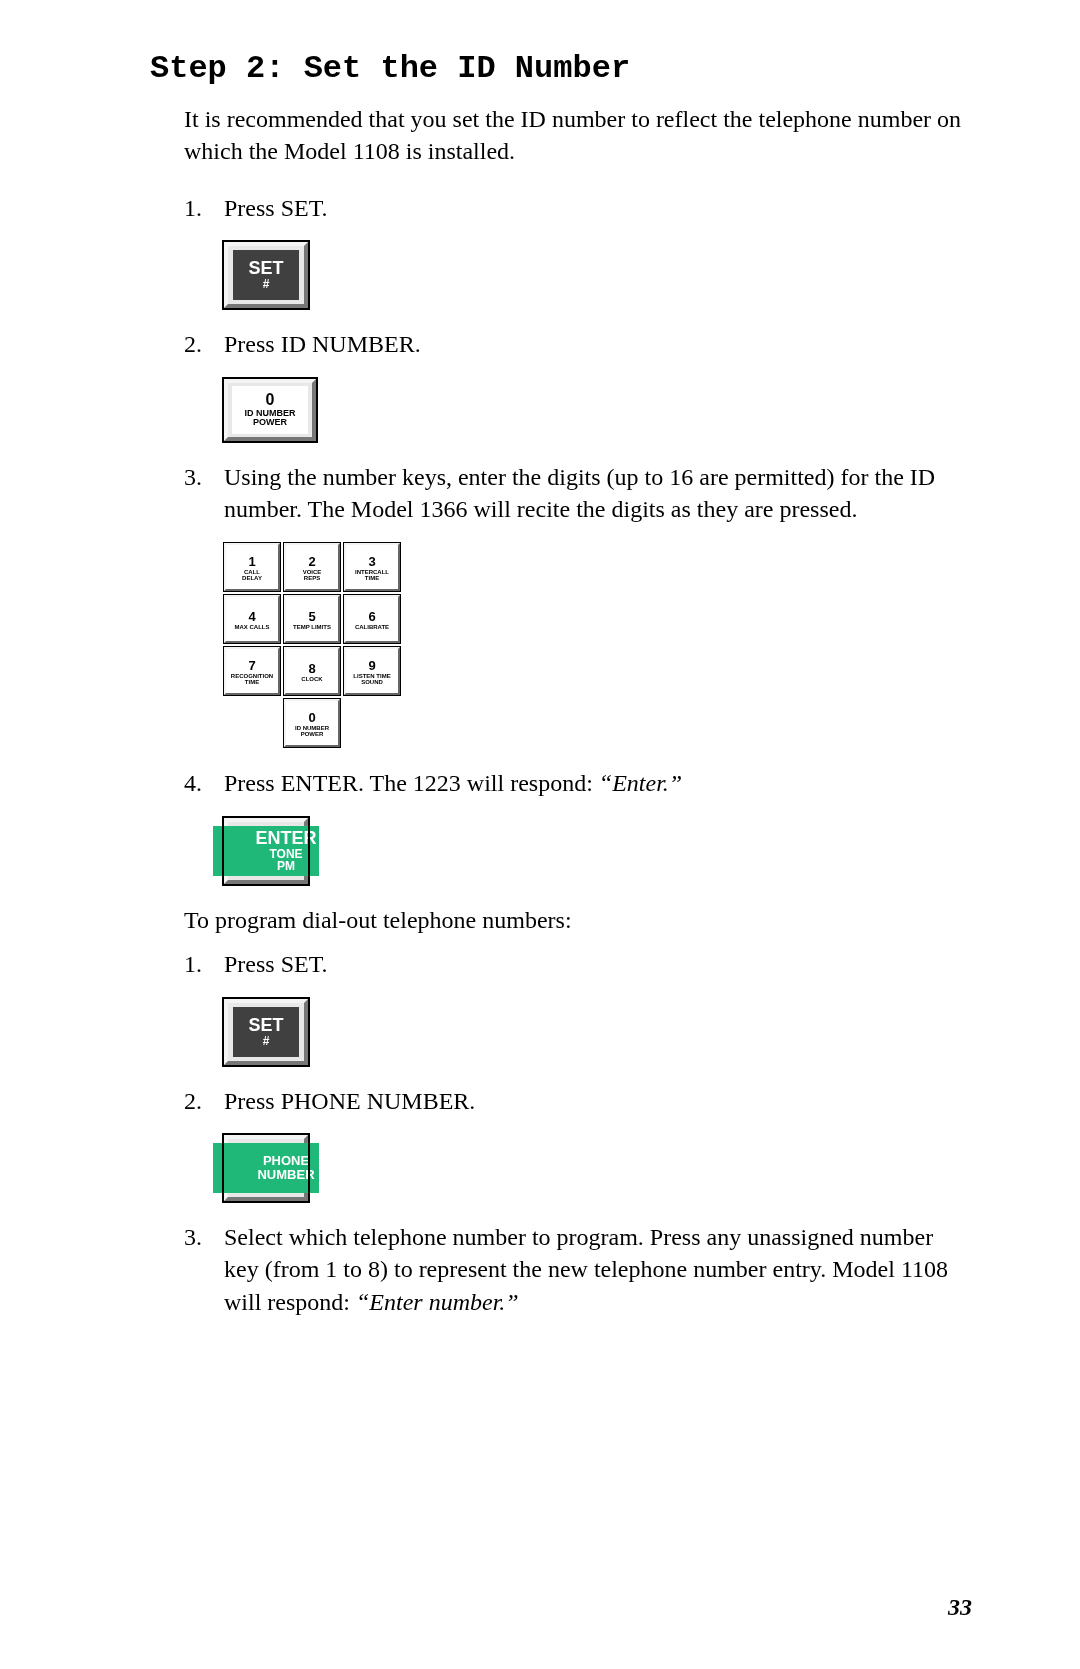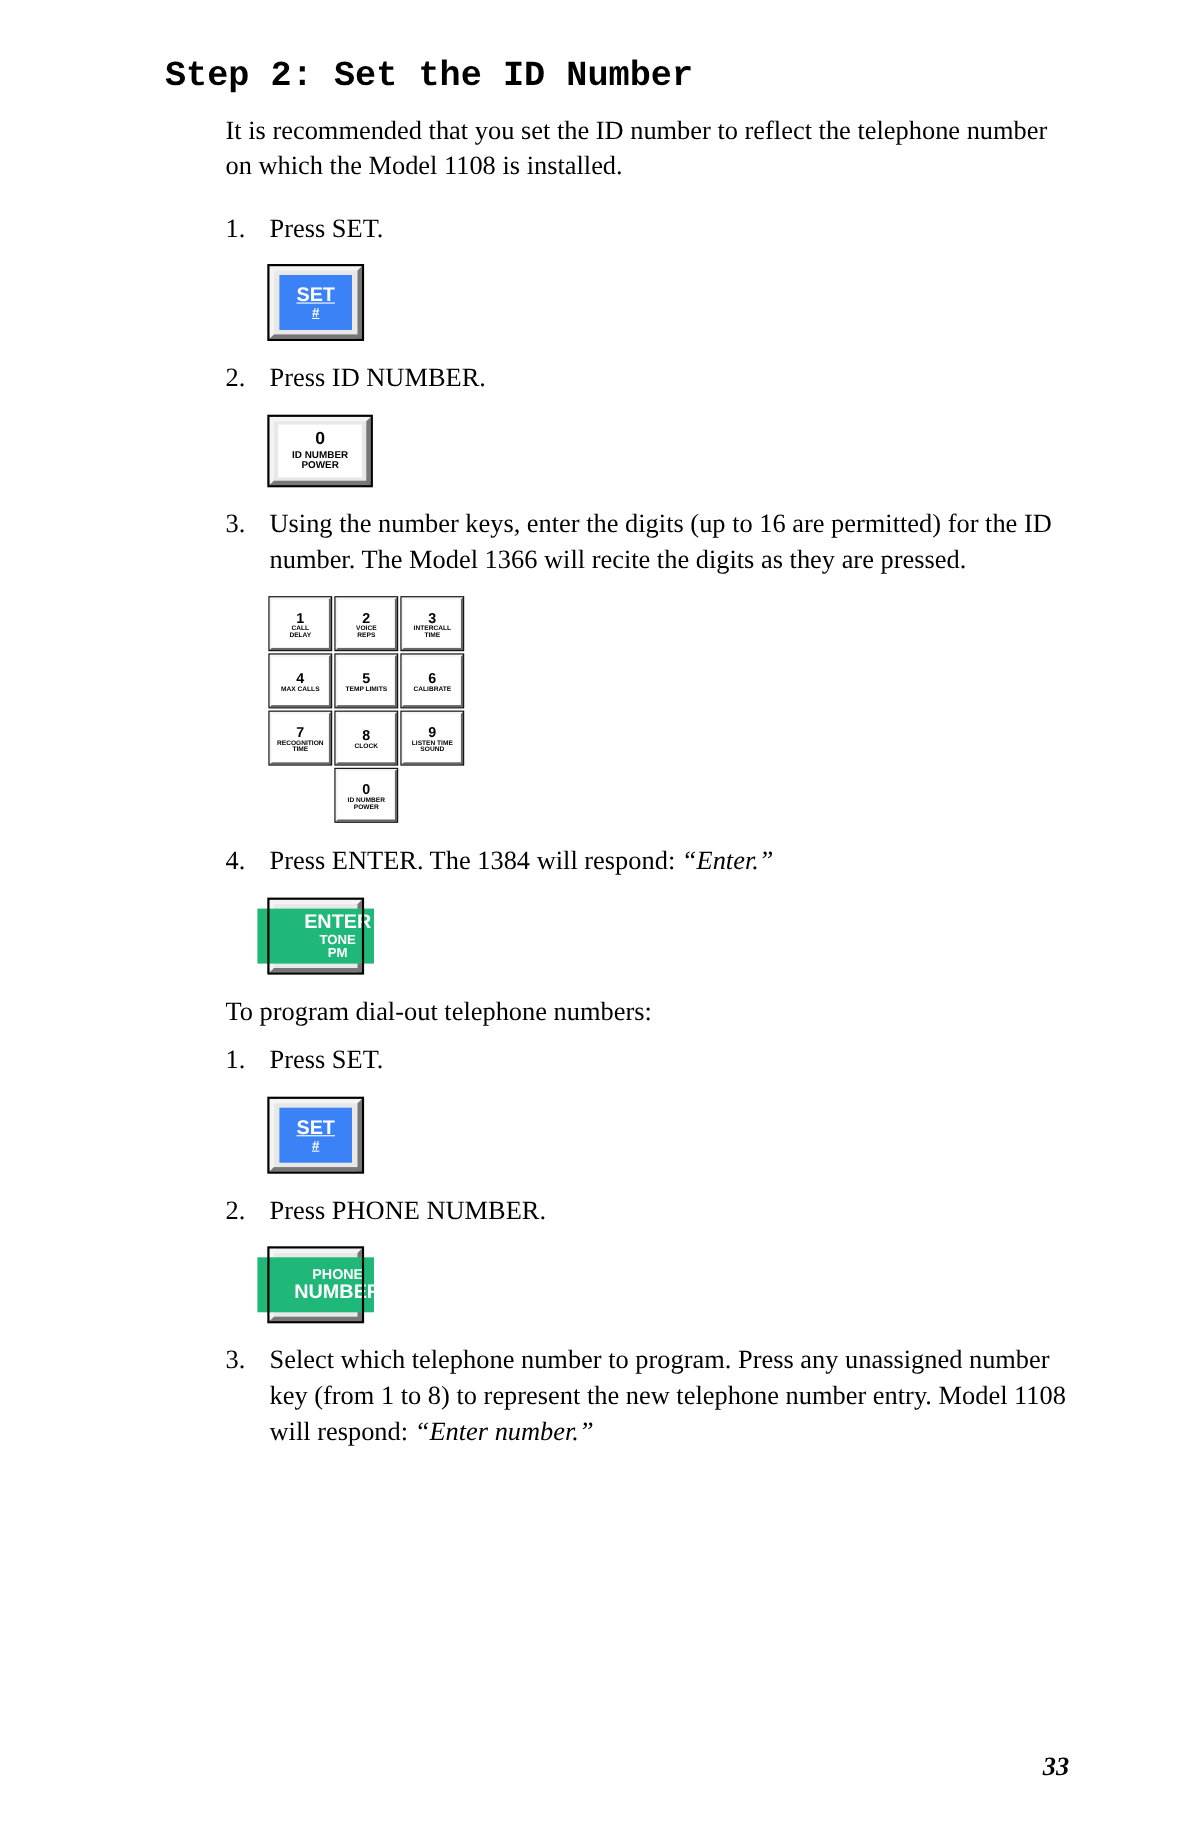--- a/index.html
+++ b/index.html
@@ -33,7 +33,7 @@
     margin: 0 0 16px 0;
   }
   .indent-block {
-    margin-left: 55px;
+    margin-left: 34px;
   }
   .intro-para {
     font-size: 24px;

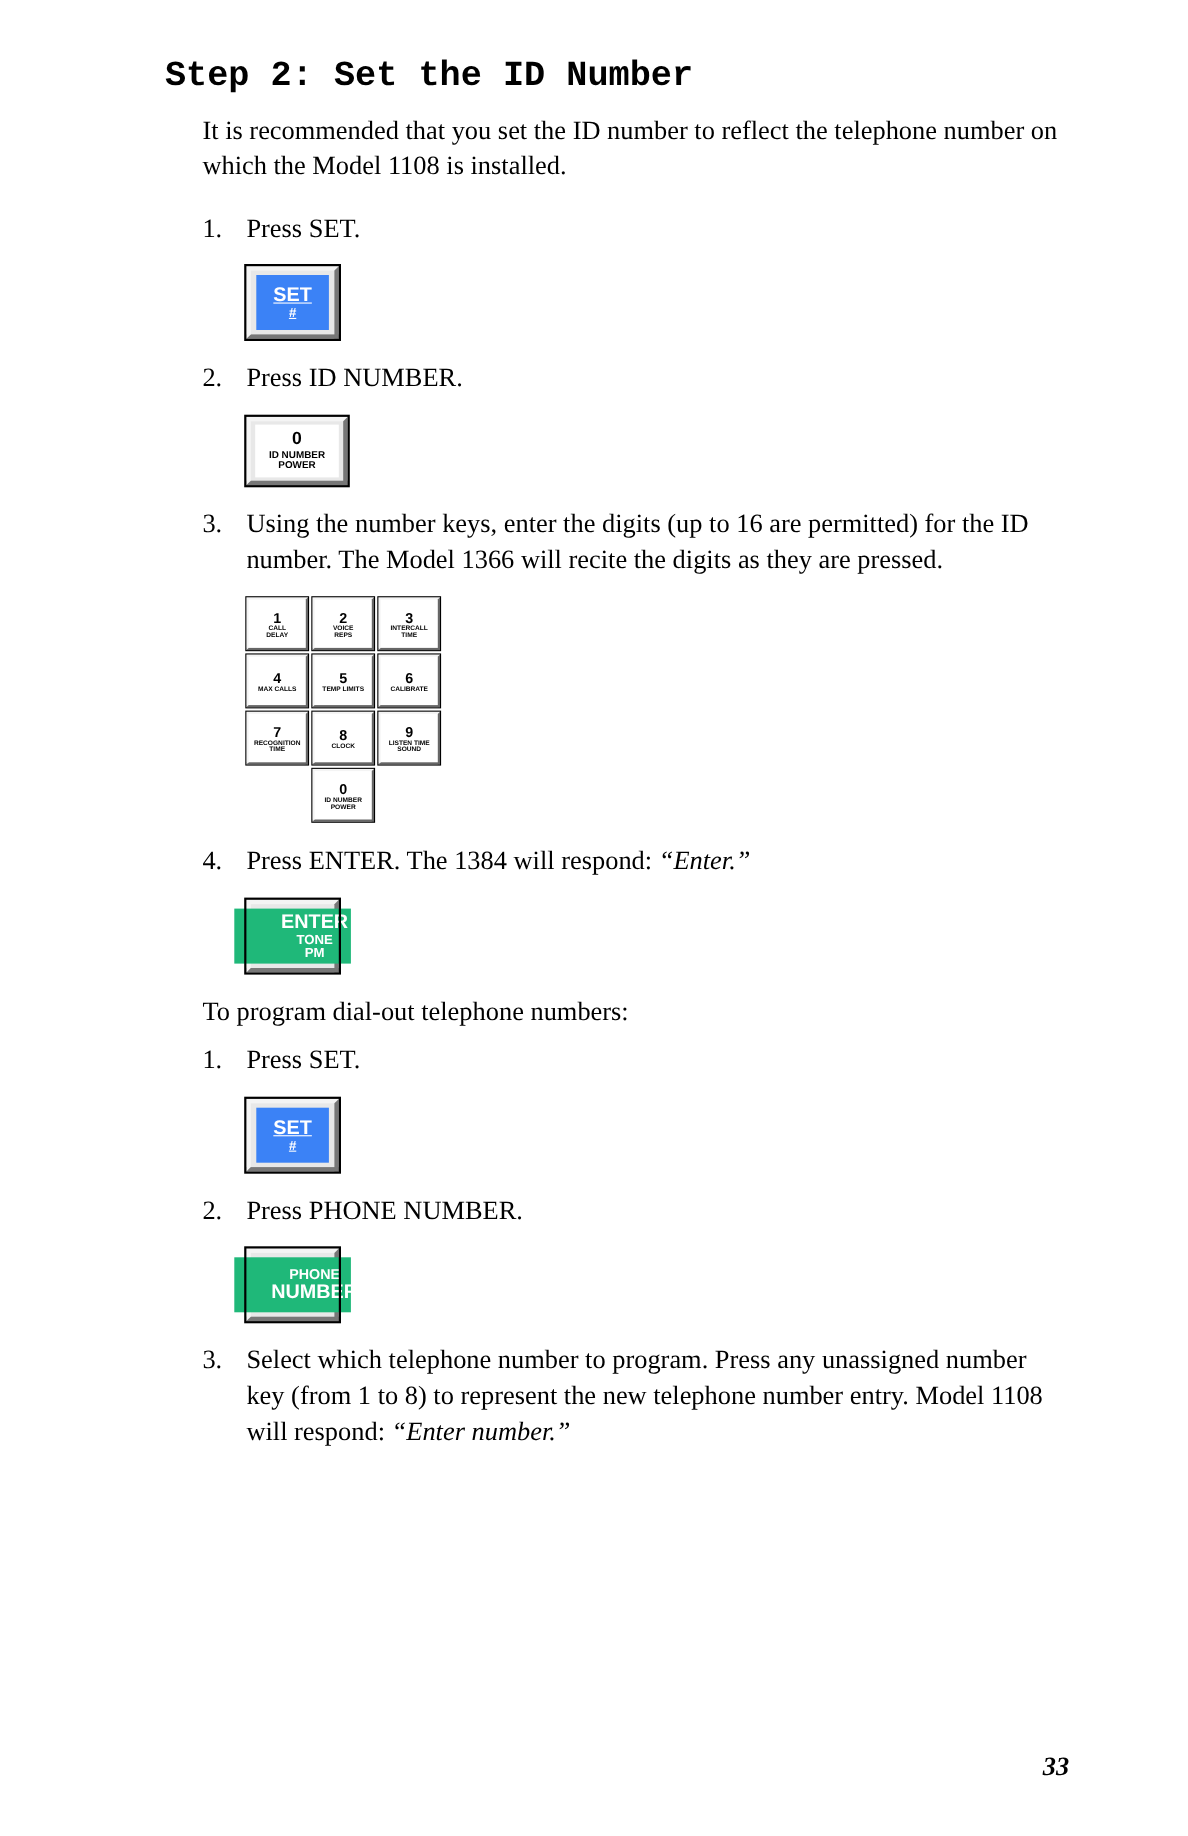--- a/index.html
+++ b/index.html
@@ -95,7 +95,7 @@
     width: 66px; height: 50px;
     display: flex; flex-direction: column; align-items: center; justify-content: center;
   }
-  .key-large .inner.blue { background:#3b82f6; color:#fff;text-decoration:underline; }
+  .key-large .inner.blue { background:#404040; color:#fff; }
   .key-large .inner.green { background:#1fb879; color:#fff;padding-left:40px; }
   .key-large .line1 { font-weight:bold; font-size:18px; }
   .key-large .line2 { font-weight:bold; font-size:12px; }

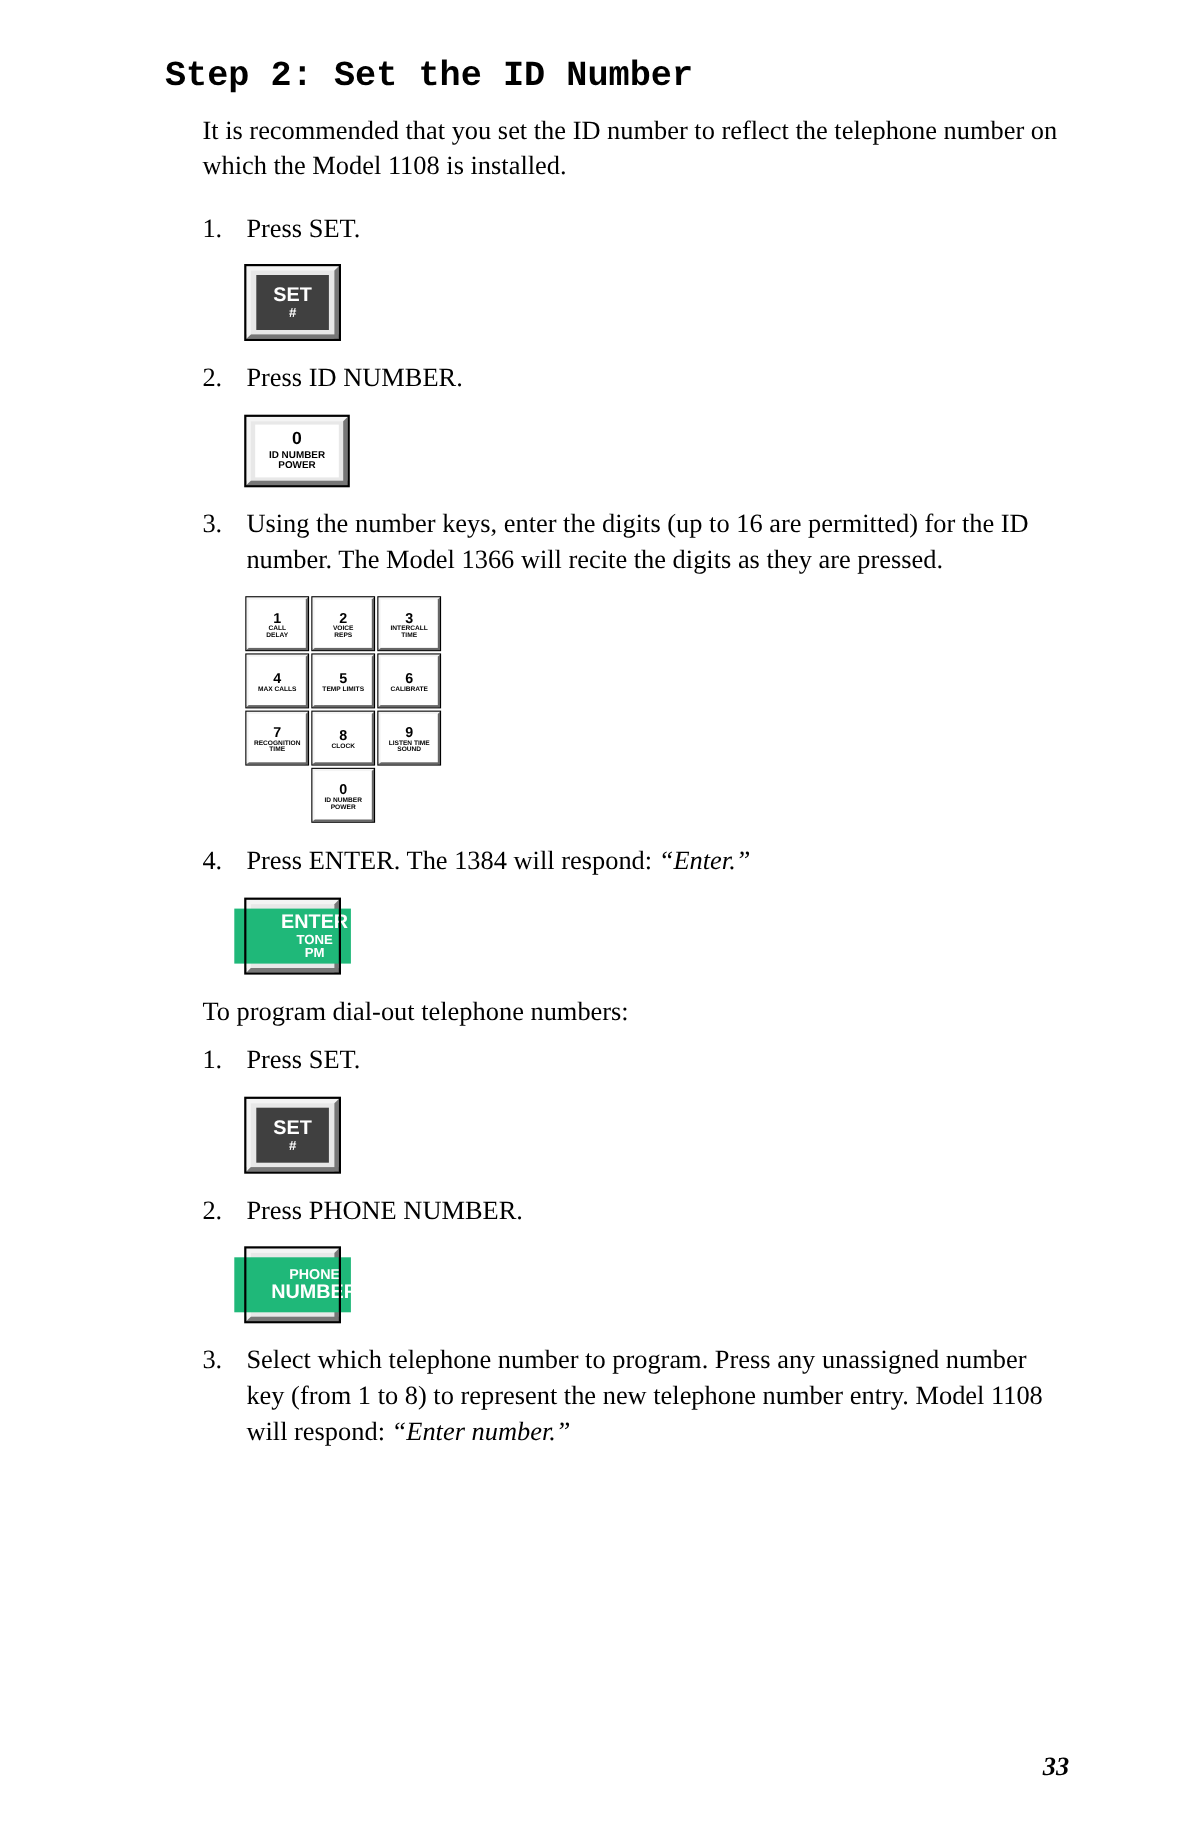--- a/index.html
+++ b/index.html
@@ -237,7 +237,7 @@
       <li>
         <span class="num">4.</span>
         <span class="body">
-          <span>Press ENTER. The 1384 will respond: </span><span class="italic">“Enter.”</span>
+          <span>Press ENTER. The 1223 will respond: </span><span class="italic">“Enter.”</span>
         </span>
       </li>
     </ol>

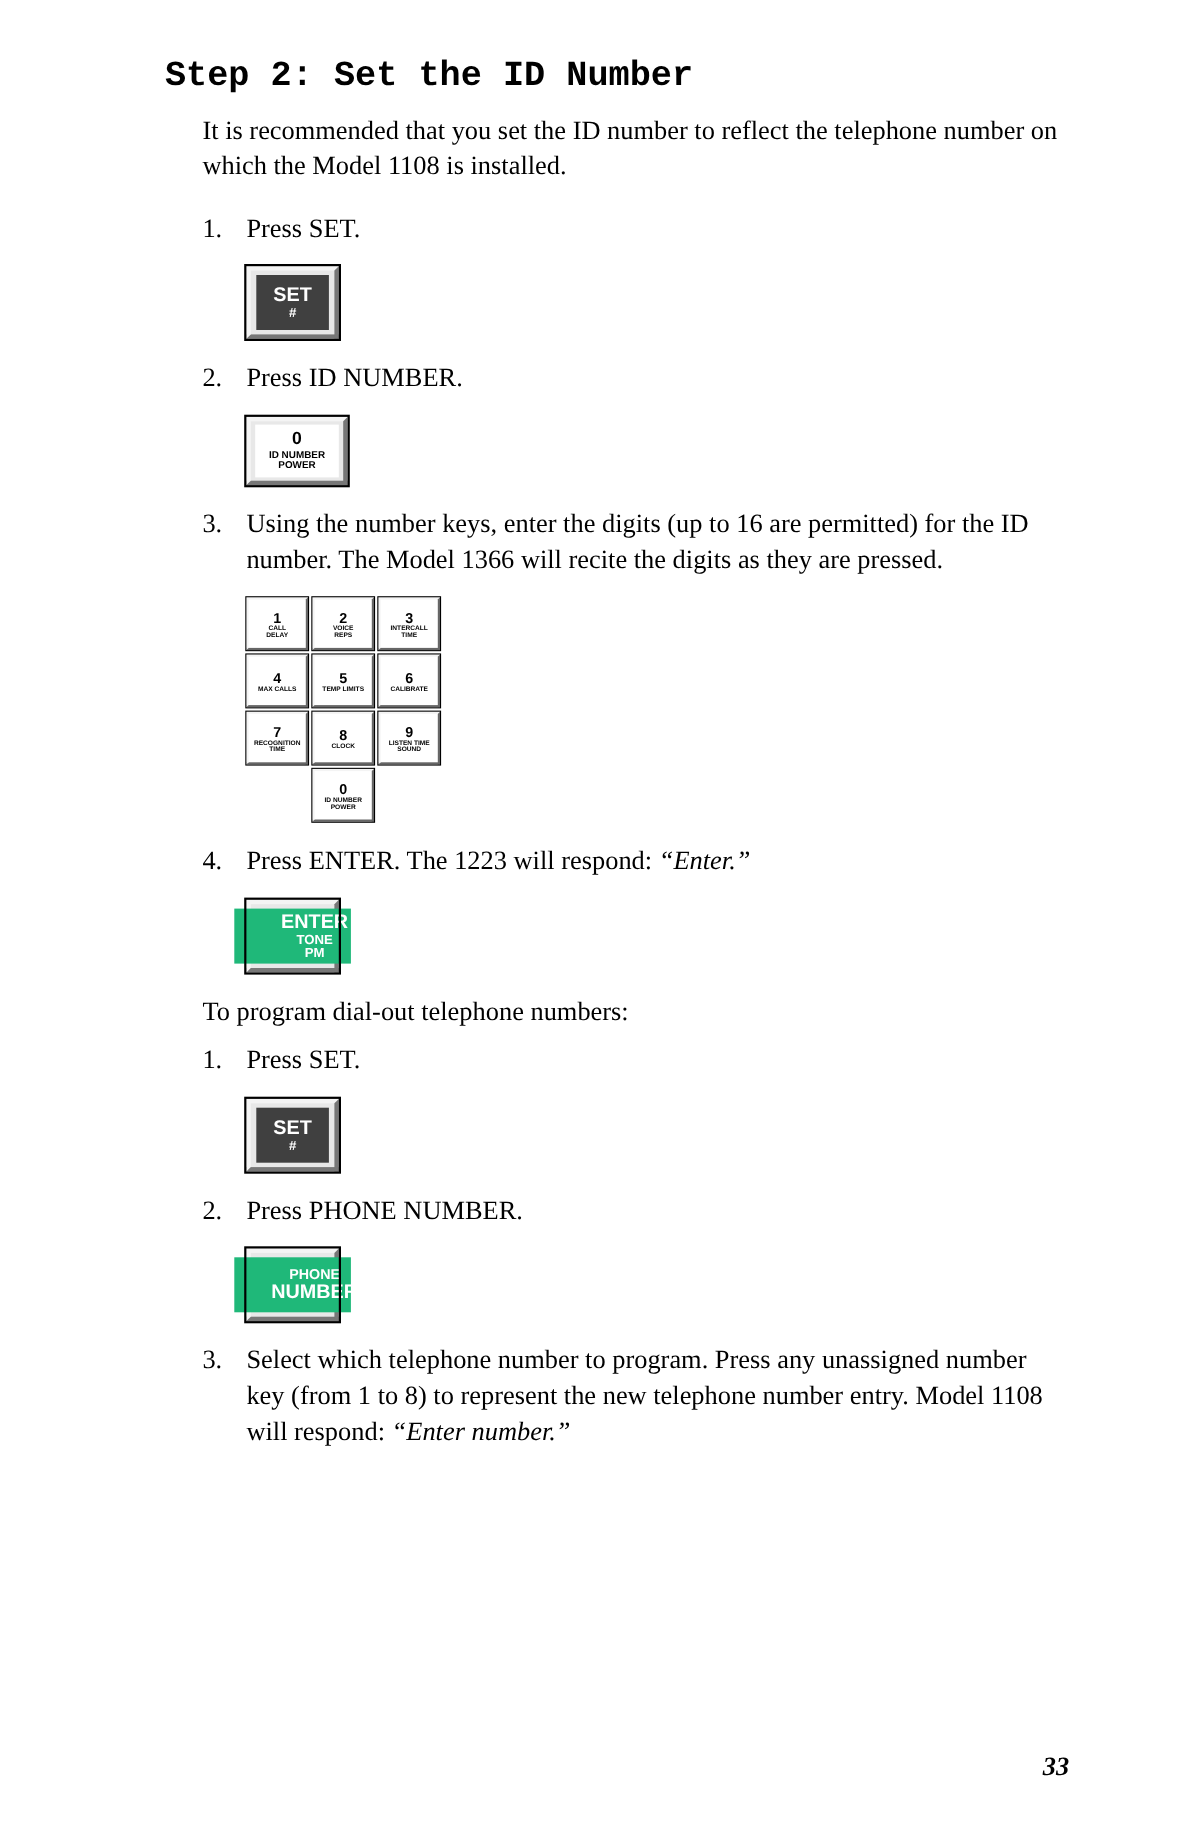--- a/index.html
+++ b/index.html
@@ -284,7 +284,7 @@
       <div class="key key-large bevel-lg">
         <div class="inner green">
           <span class="line2" style="font-size:13px;">PHONE</span>
-          <span class="line2" style="font-size:18px;">NUMBER</span>
+          <span class="line2" style="font-size:13px;">NUMBER</span>
         </div>
       </div>
     </div>

